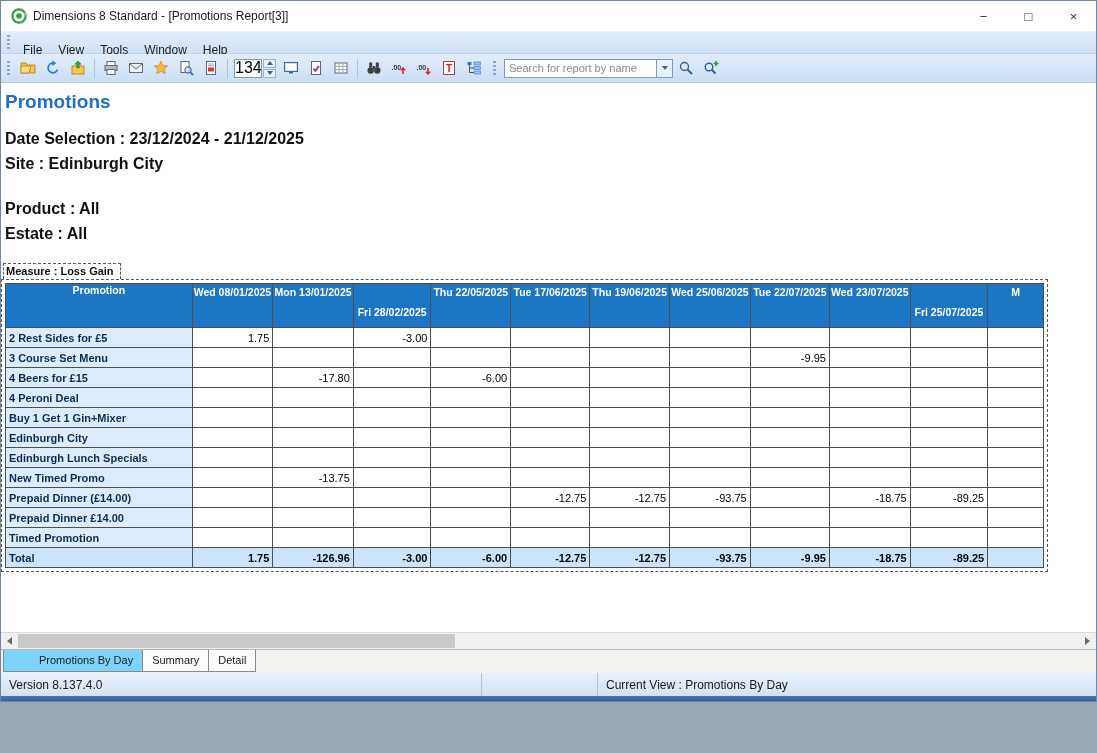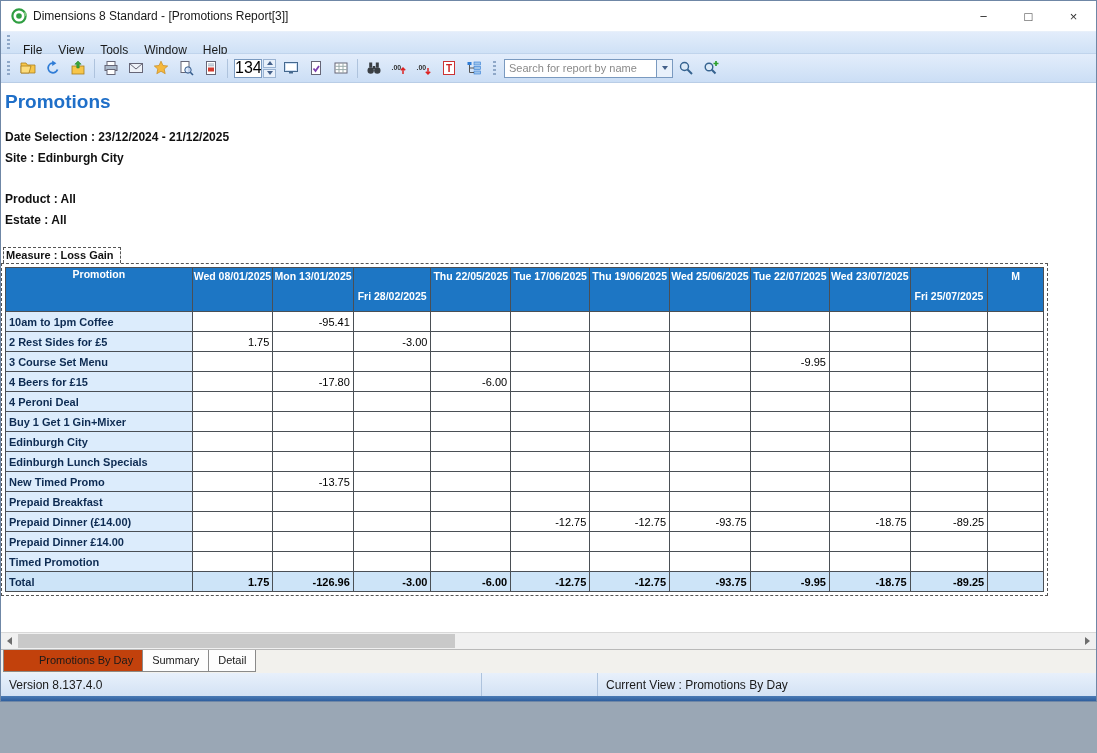--- a/index.html
+++ b/index.html
@@ -56,7 +56,7 @@
   
   .report{ flex:1 1 auto; background:#fff; overflow:hidden; position:relative; }
   .report-title{ margin:8px 0 0 4px; font-size:19px; font-weight:bold; color:var(--title-blue,#1f6fc8); }
-  .meta{ font-size:12px; font-weight:bold; color:#111; margin-left:4px; }
+  .meta{ font-size:16px; font-weight:bold; color:#111; margin-left:4px; }
   .m1{ margin-top:17px; } .m2{ margin-top:7px; } .m3{ margin-top:27px; } .m4{ margin-top:7px; }
   .measure-box{ display:inline-block; margin:20px 0 0 2px; padding:1px 6px 2px 2px;
     border:1px dashed #555; border-bottom:none; font-size:11px; font-weight:bold; color:#111; }

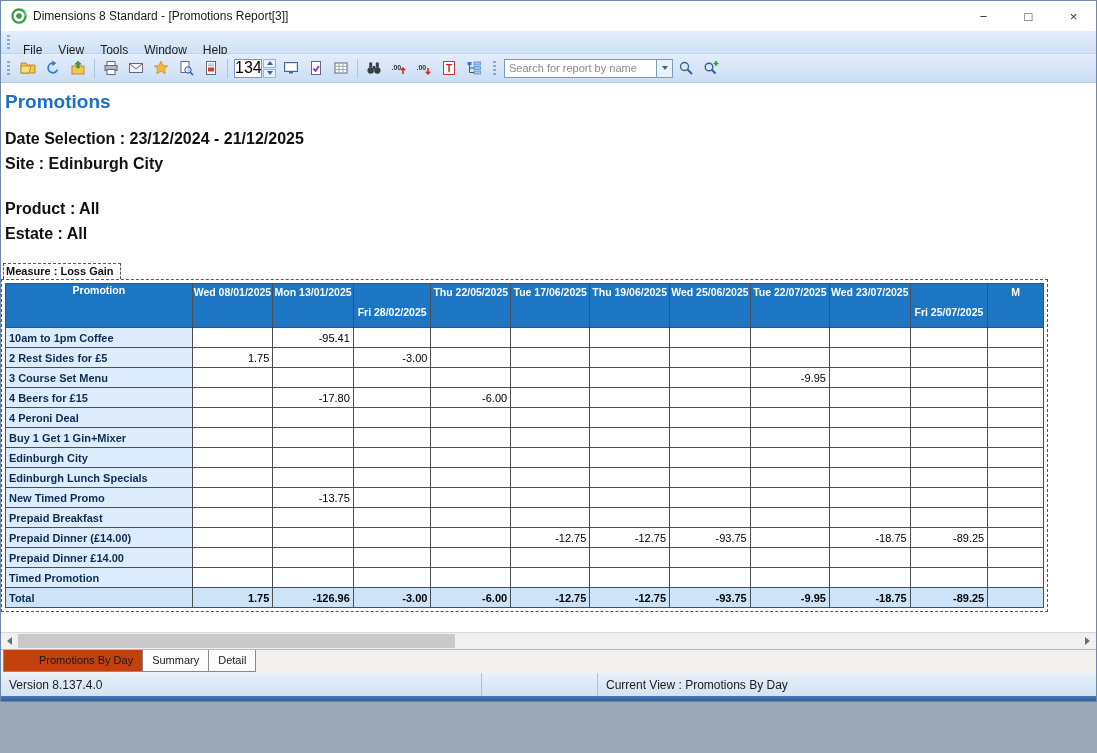--- a/index.html
+++ b/index.html
@@ -350,20 +350,6 @@
           </thead>
           <tbody>
             <tr>
-              <td class="rowlabel">10am to 1pm Coffee</td>
-              <td class="val"></td>
-              <td class="val">-95.41</td>
-              <td class="val"></td>
-              <td class="val"></td>
-              <td class="val"></td>
-              <td class="val"></td>
-              <td class="val"></td>
-              <td class="val"></td>
-              <td class="val"></td>
-              <td class="val"></td>
-              <td class="val"></td>
-            </tr>
-            <tr>
               <td class="rowlabel">2 Rest Sides for £5</td>
               <td class="val">1.75</td>
               <td class="val"></td>

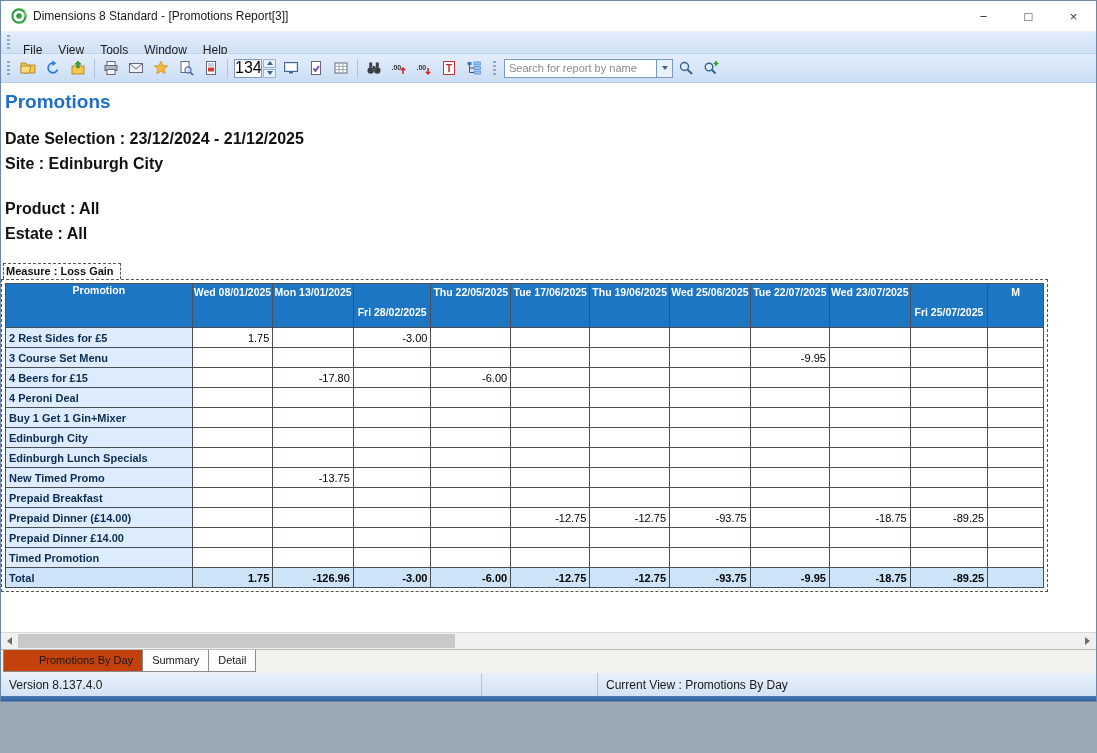--- a/index.html
+++ b/index.html
@@ -462,20 +462,6 @@
               <td class="val"></td>
             </tr>
             <tr>
-              <td class="rowlabel">Prepaid Breakfast</td>
-              <td class="val"></td>
-              <td class="val"></td>
-              <td class="val"></td>
-              <td class="val"></td>
-              <td class="val"></td>
-              <td class="val"></td>
-              <td class="val"></td>
-              <td class="val"></td>
-              <td class="val"></td>
-              <td class="val"></td>
-              <td class="val"></td>
-            </tr>
-            <tr>
               <td class="rowlabel">Prepaid Dinner (£14.00)</td>
               <td class="val"></td>
               <td class="val"></td>

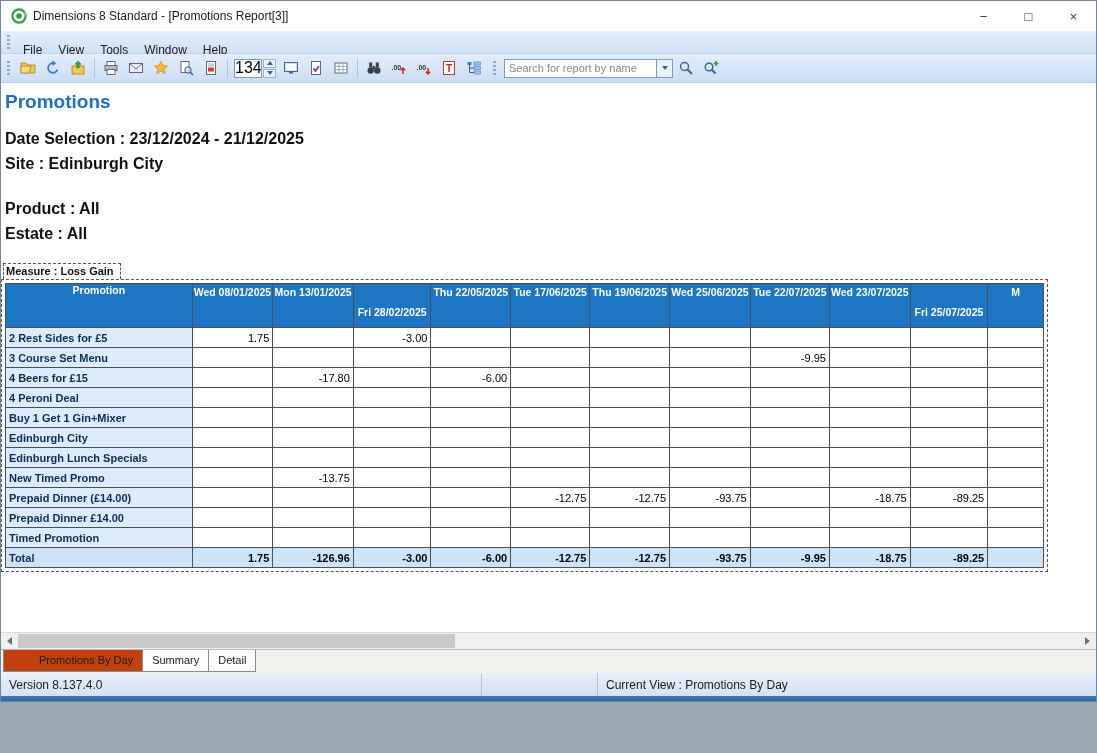--- a/index.html
+++ b/index.html
@@ -94,7 +94,7 @@
     padding-left:2px; border-top:1px solid #b9b9b9; }
   .tab{ font-size:11px; color:#1a1a1a; padding:4px 9px 4px 9px; background:#fdfdfd;
     border:1px solid #8a8a8a; border-top:none; margin-right:-1px; height:22px; }
-  .tab.active{ background:#c2410c;padding-left:35px; }
+  .tab.active{ background:#7dd3fc;padding-left:35px; }
 
   
   .statusbar{ height:23px; flex:0 0 23px; background:linear-gradient(#e8f0fb,#d3e2f4);

